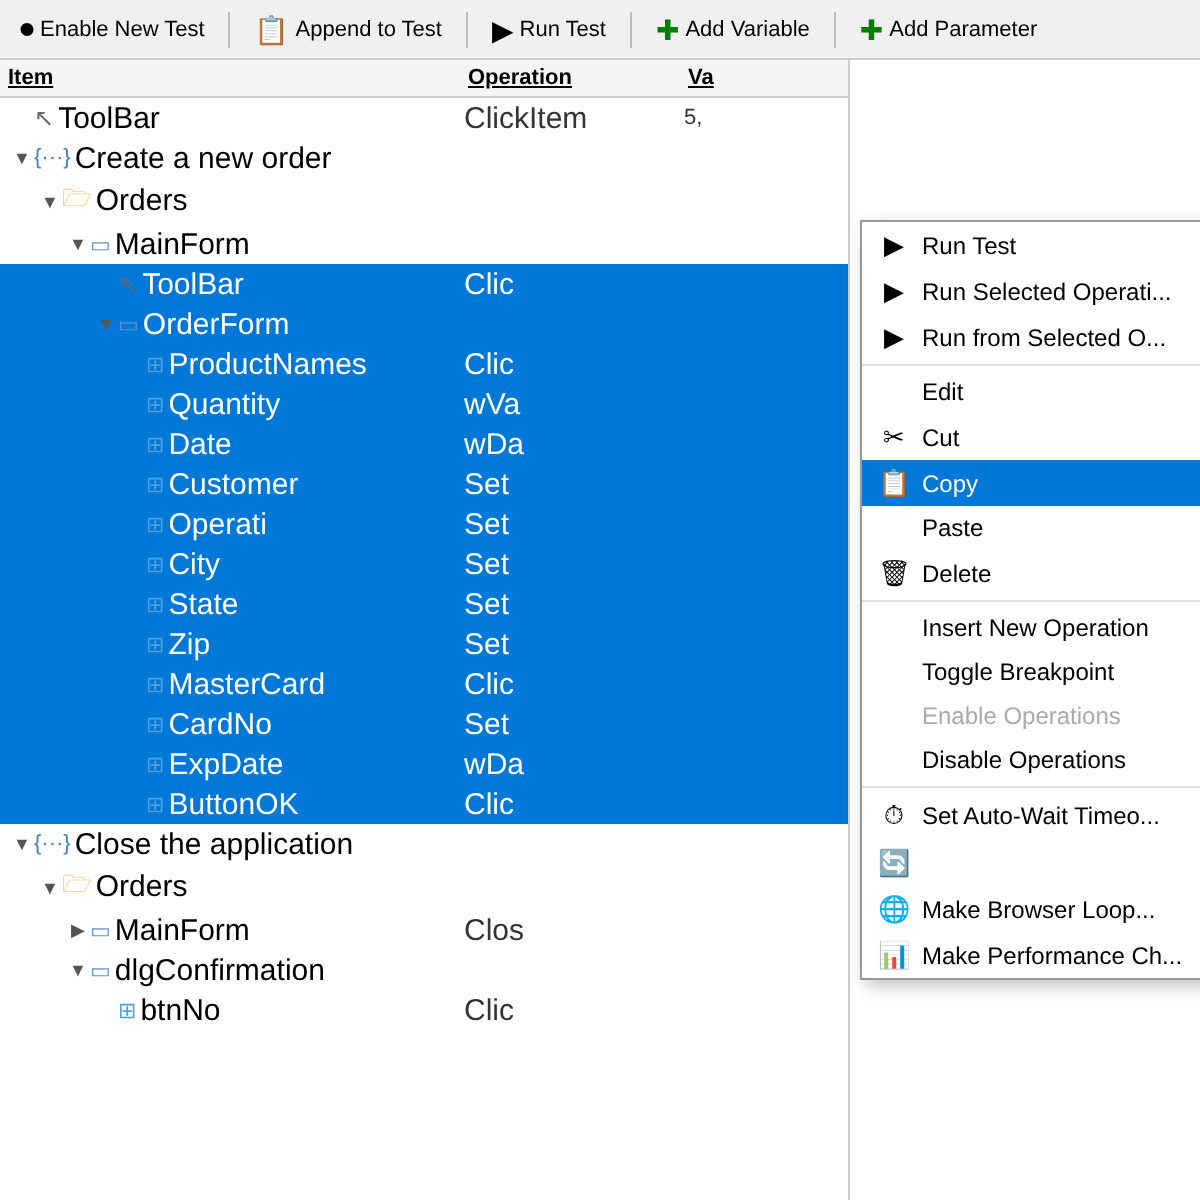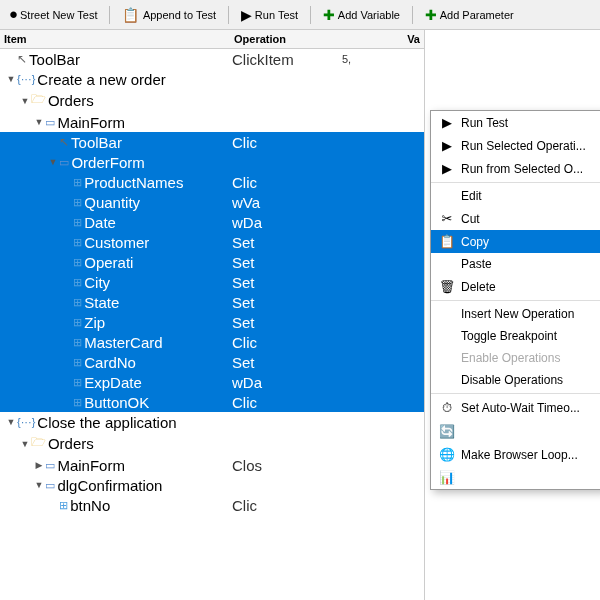--- a/index.html
+++ b/index.html
@@ -169,7 +169,7 @@
 <div id="toolbar">
   <button class="toolbar-btn">
     <span class="toolbar-icon">⏺</span>
-    <span>Street New Test</span>
+    <span>Enable New Test</span>
   </button>
   <div class="toolbar-separator"></div>
   <button class="toolbar-btn">

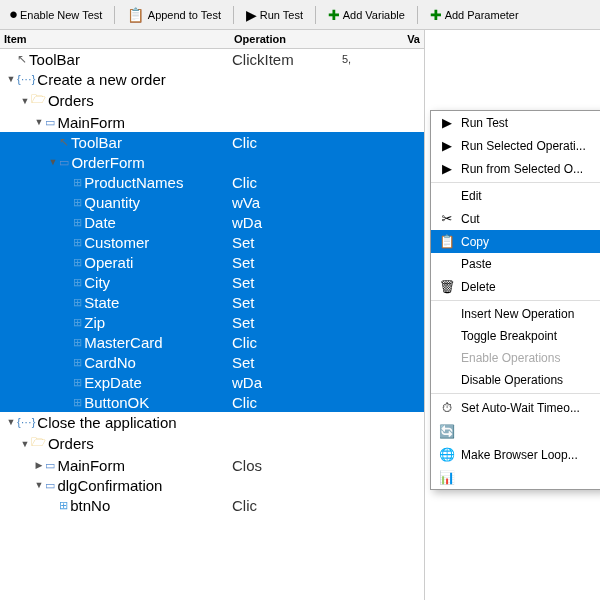--- a/index.html
+++ b/index.html
@@ -66,6 +66,7 @@
       padding: 3px 4px;
       font-weight: 600;
       font-size: 11px;
+      text-decoration: underline;
     }
     .col-item { flex: 0 0 230px; }
     .col-operation { flex: 0 0 110px; }

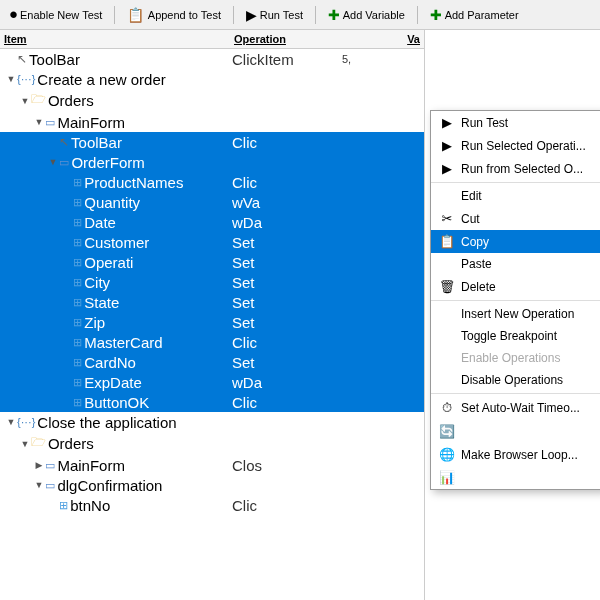--- a/index.html
+++ b/index.html
@@ -70,7 +70,7 @@
     }
     .col-item { flex: 0 0 230px; }
     .col-operation { flex: 0 0 110px; }
-    .col-value { flex: 1; text-align: right; }
+    .col-value { flex: 1; }
 
     
     .tree-row {

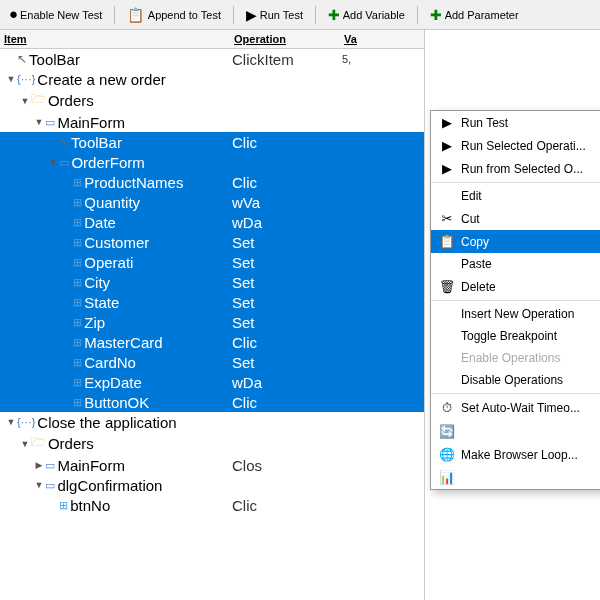--- a/index.html
+++ b/index.html
@@ -511,6 +511,7 @@
       </div>
       <div class="ctx-item">
         <span class="ctx-icon">📊</span>
+        <span class="ctx-label">Make Performance Ch...</span>
       </div>
     </div>
 </div>

